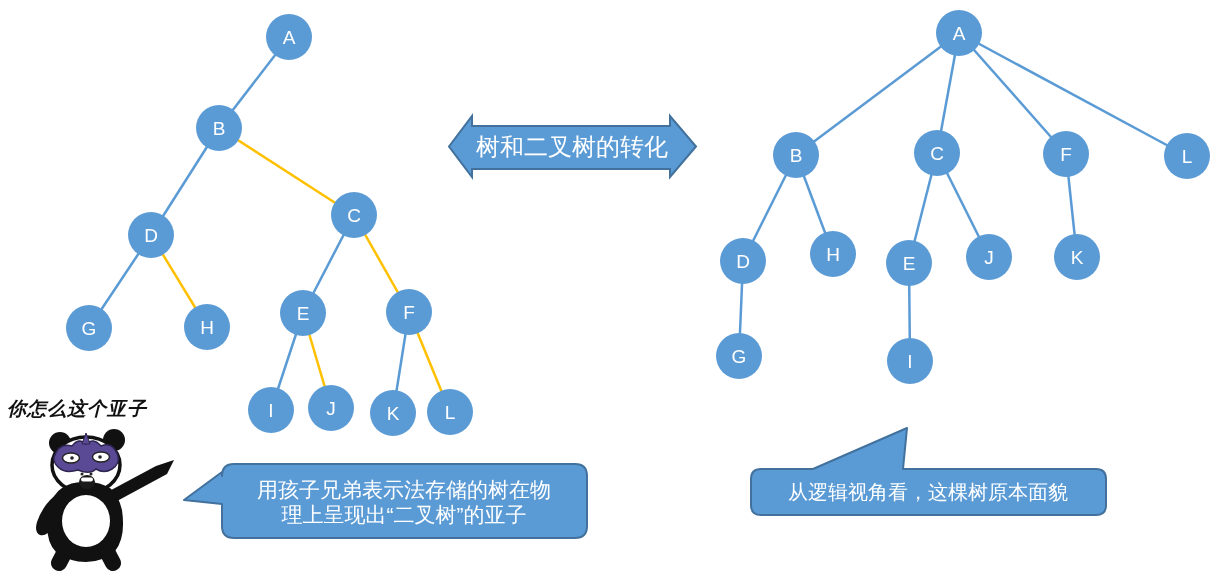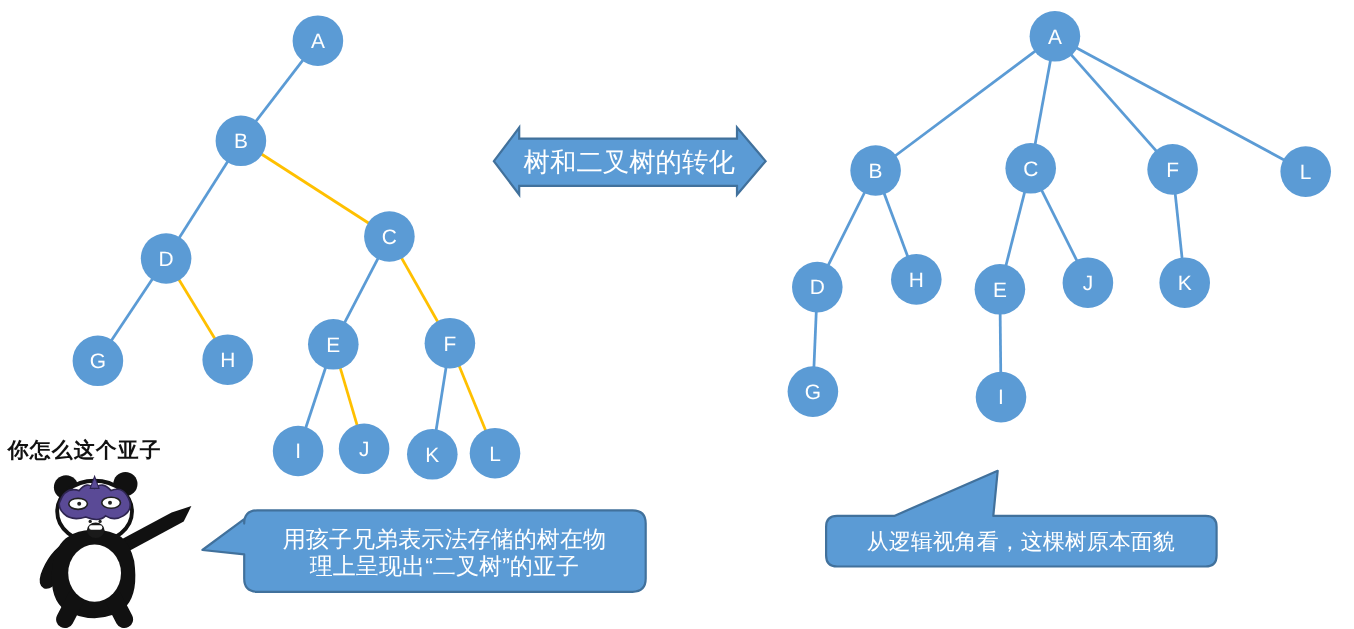--- a/index.html
+++ b/index.html
@@ -19,6 +19,7 @@
     color:#111;
     letter-spacing:1px;
     white-space:nowrap;
+    font-style:italic;
   }
   text{font-family:"Liberation Sans",sans-serif;}
   .bubble-text{fill:#ffffff;}

